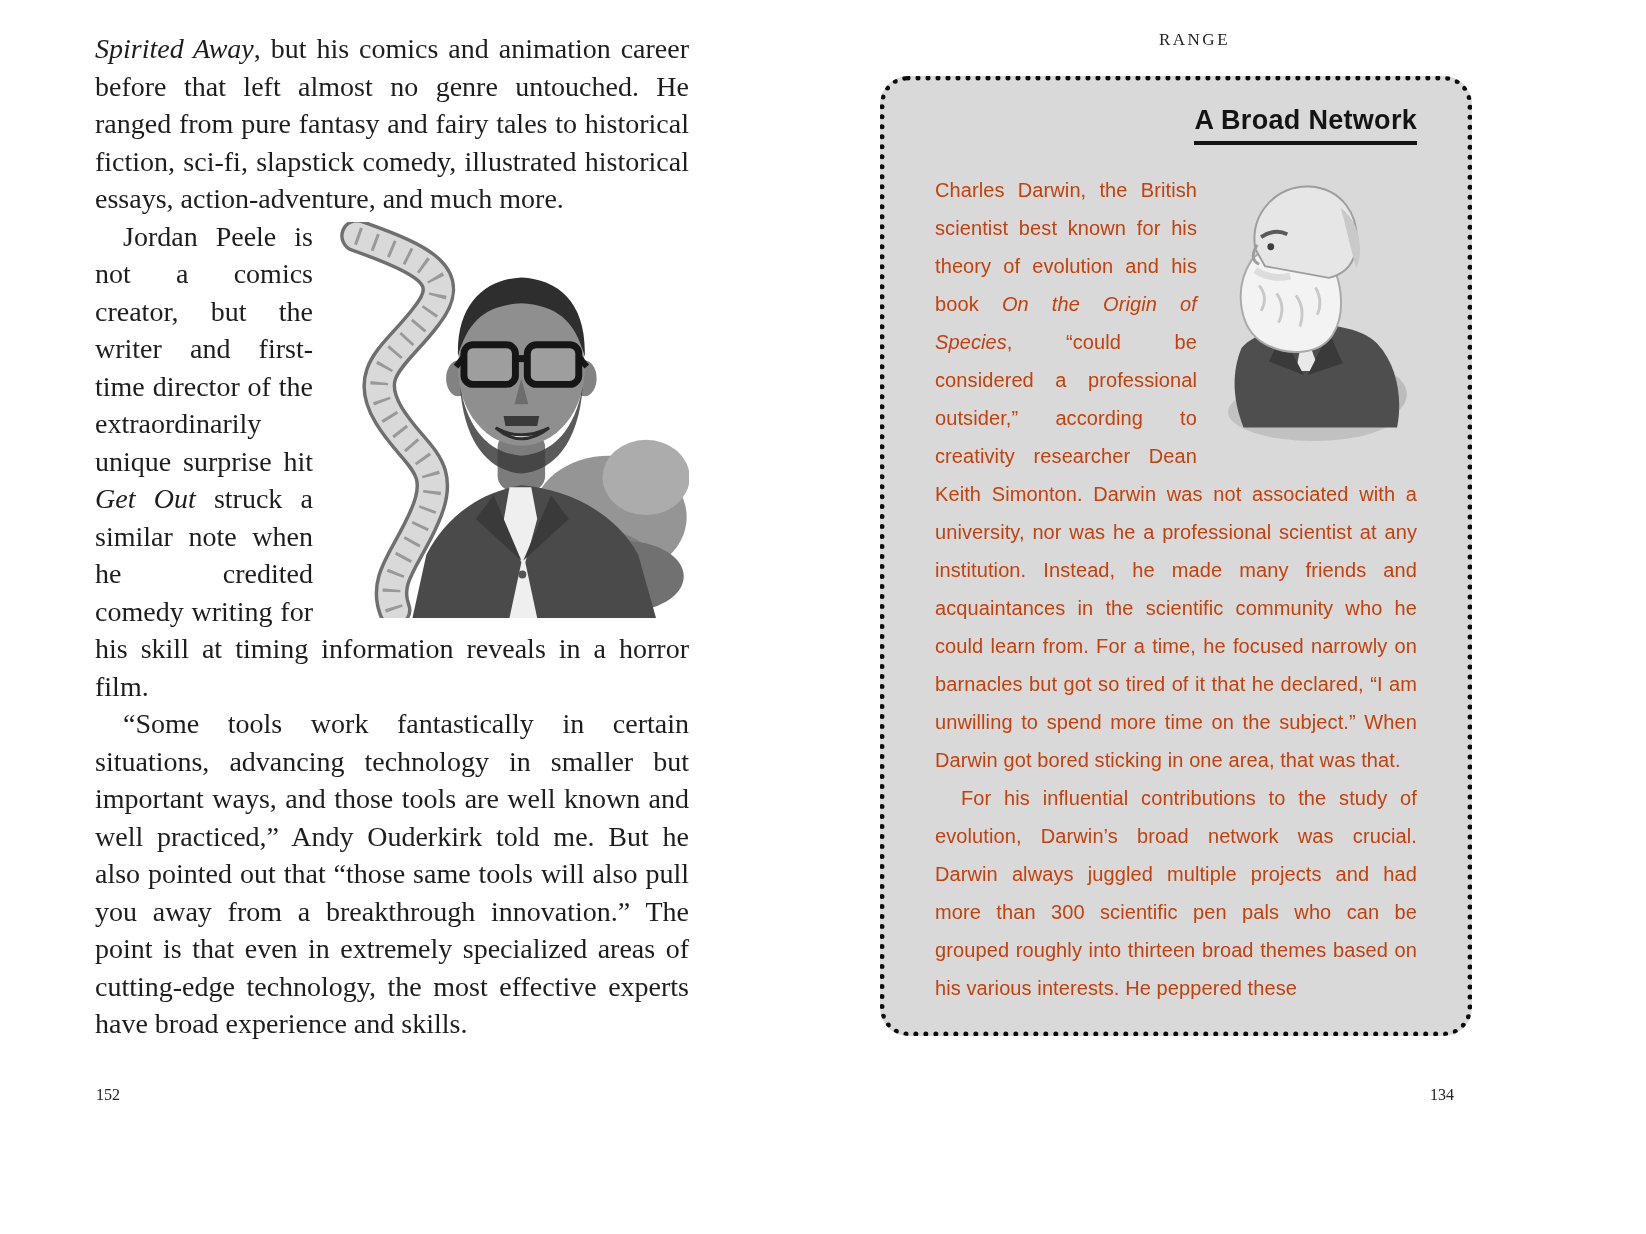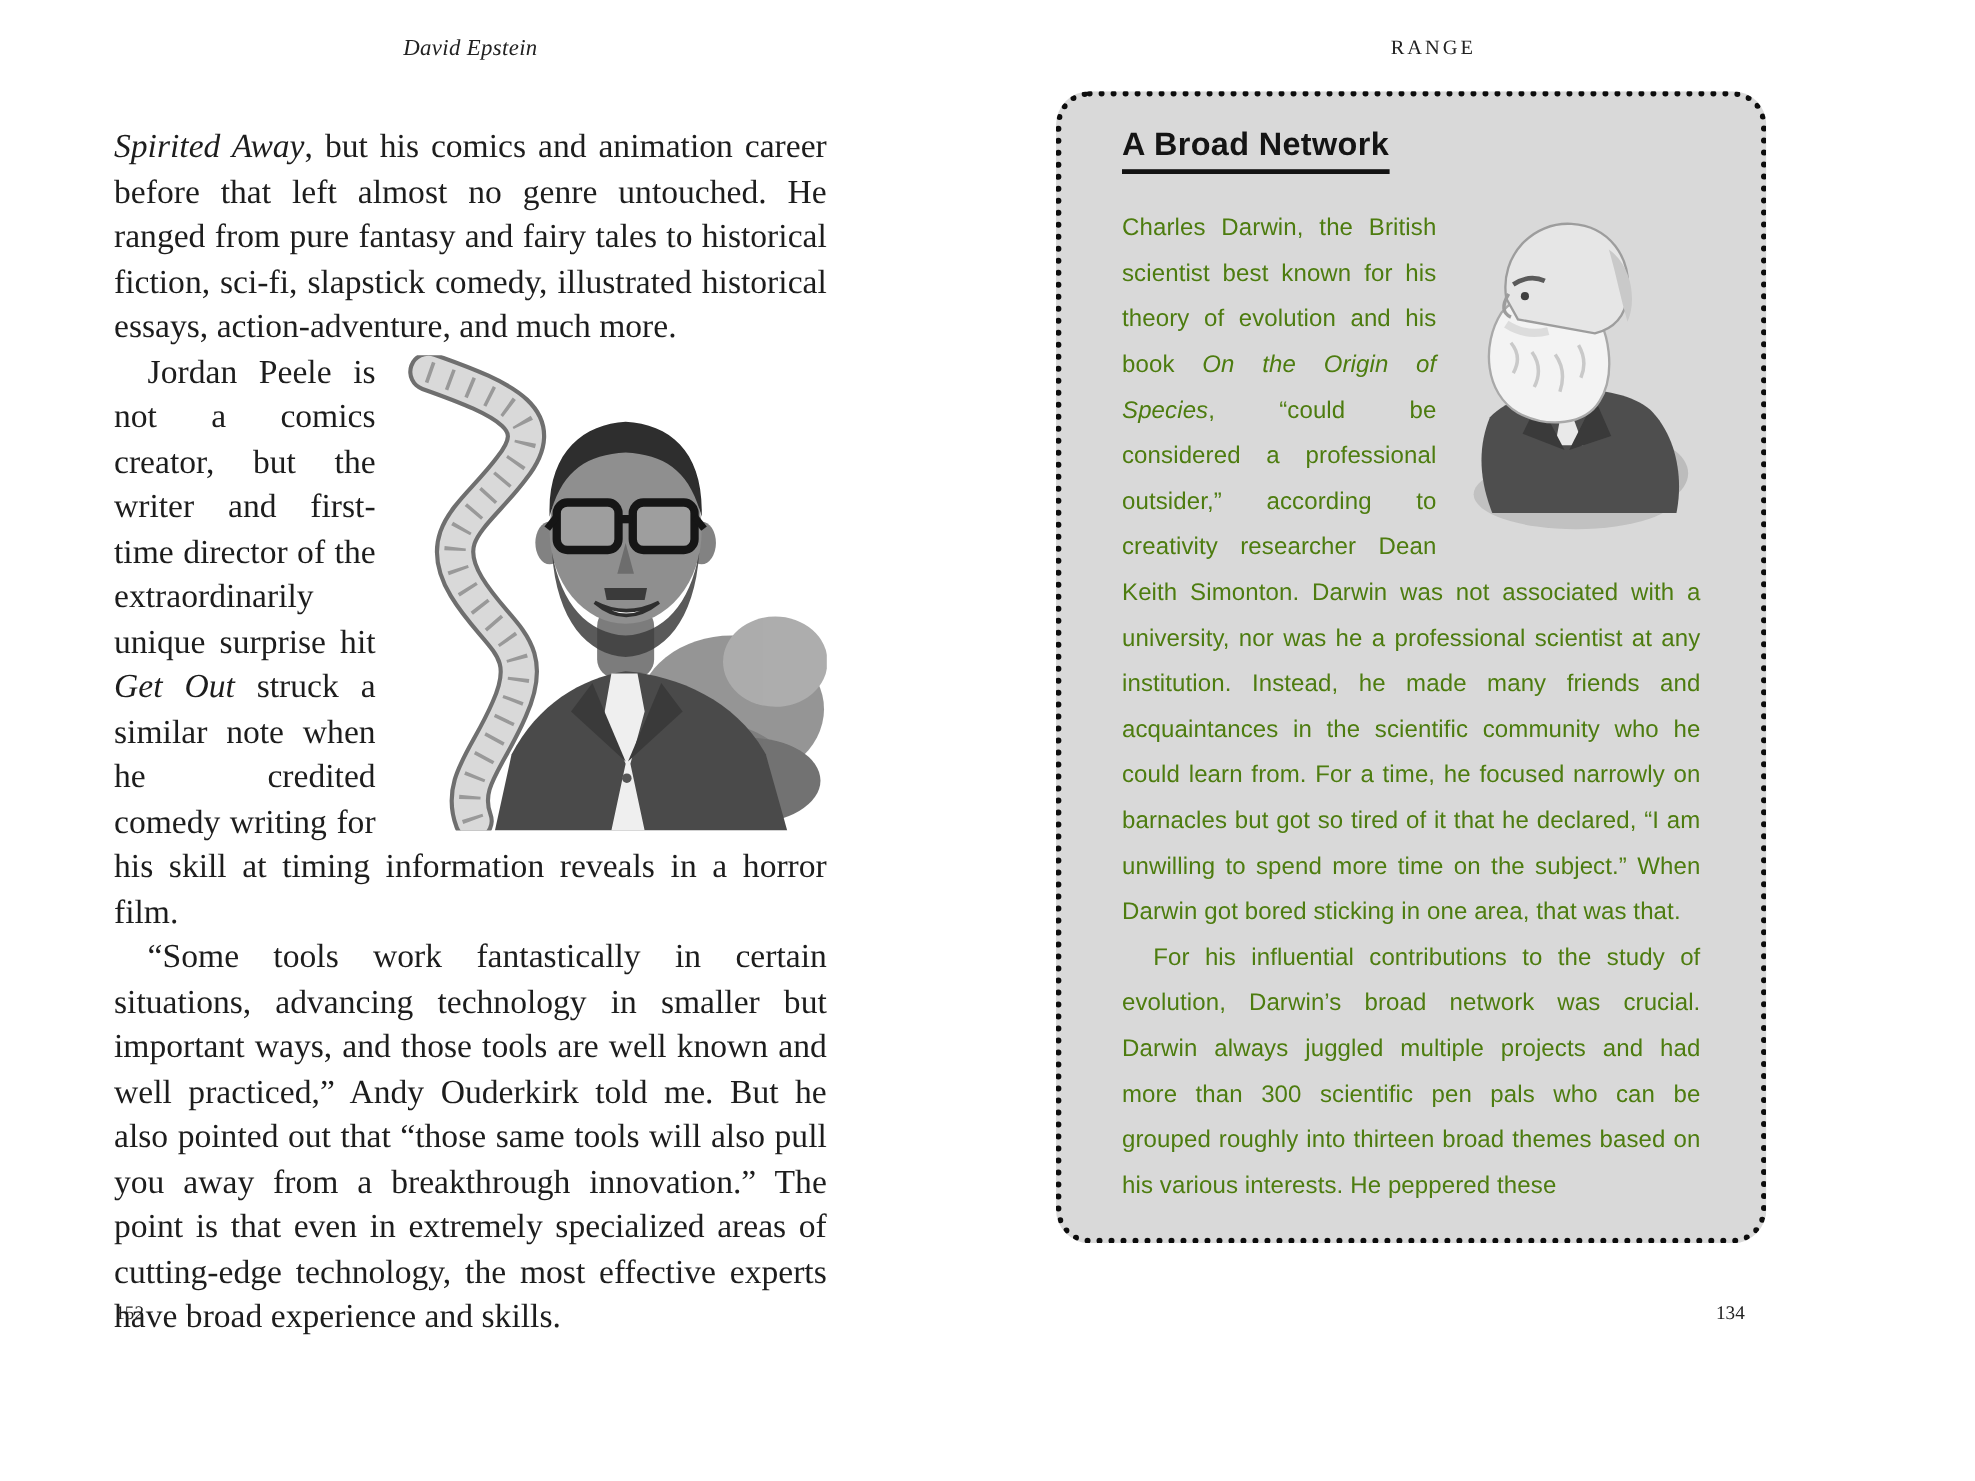--- a/index.html
+++ b/index.html
@@ -110,7 +110,6 @@
 
 <div class="left-page">
 
-  <div class="running-head-left">David Epstein</div>
 
   <p class="body-para"><em>Spirited Away</em><span>, but his comics and animation career before that left almost no genre untouched. He ranged from pure fantasy and fairy tales to historical fiction, sci-fi, slapstick comedy, illustrated historical essays, action-adventure, and much more.</span></p>
 

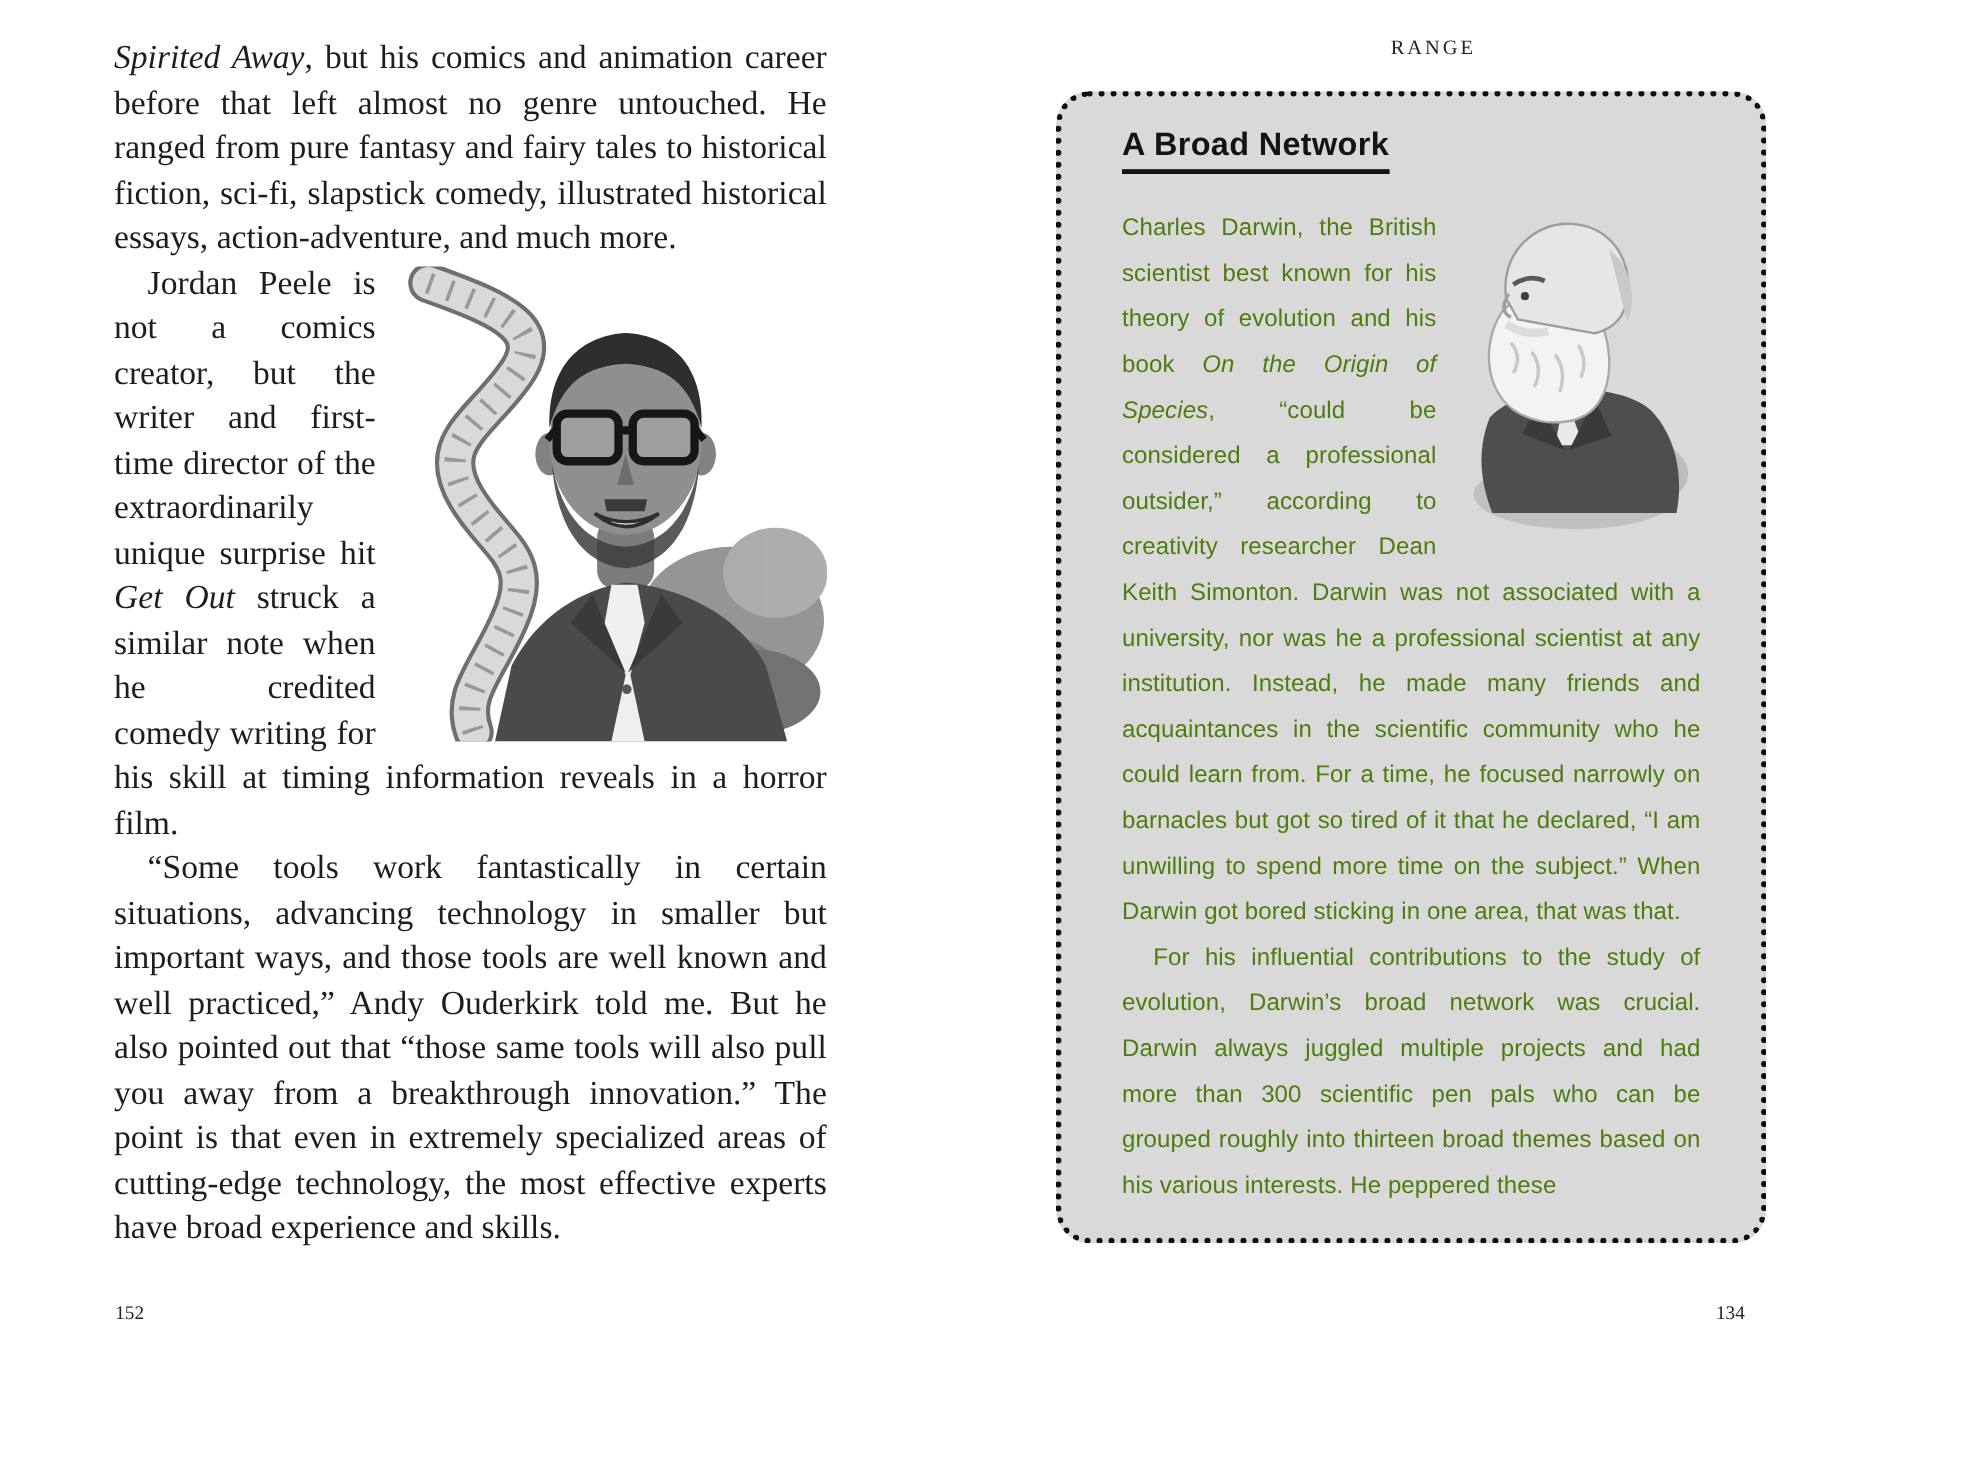--- a/index.html
+++ b/index.html
@@ -66,7 +66,7 @@
     padding: 18px 50px 20px 50px;
     font-family: "Liberation Sans", sans-serif;
   }
-  .box-title-wrap { text-align: left; margin: 6px 0 26px 0; }
+  .box-title-wrap { text-align: right; margin: 6px 0 26px 0; }
   .box-title {
     display: inline-block;
     font-size: 27px;

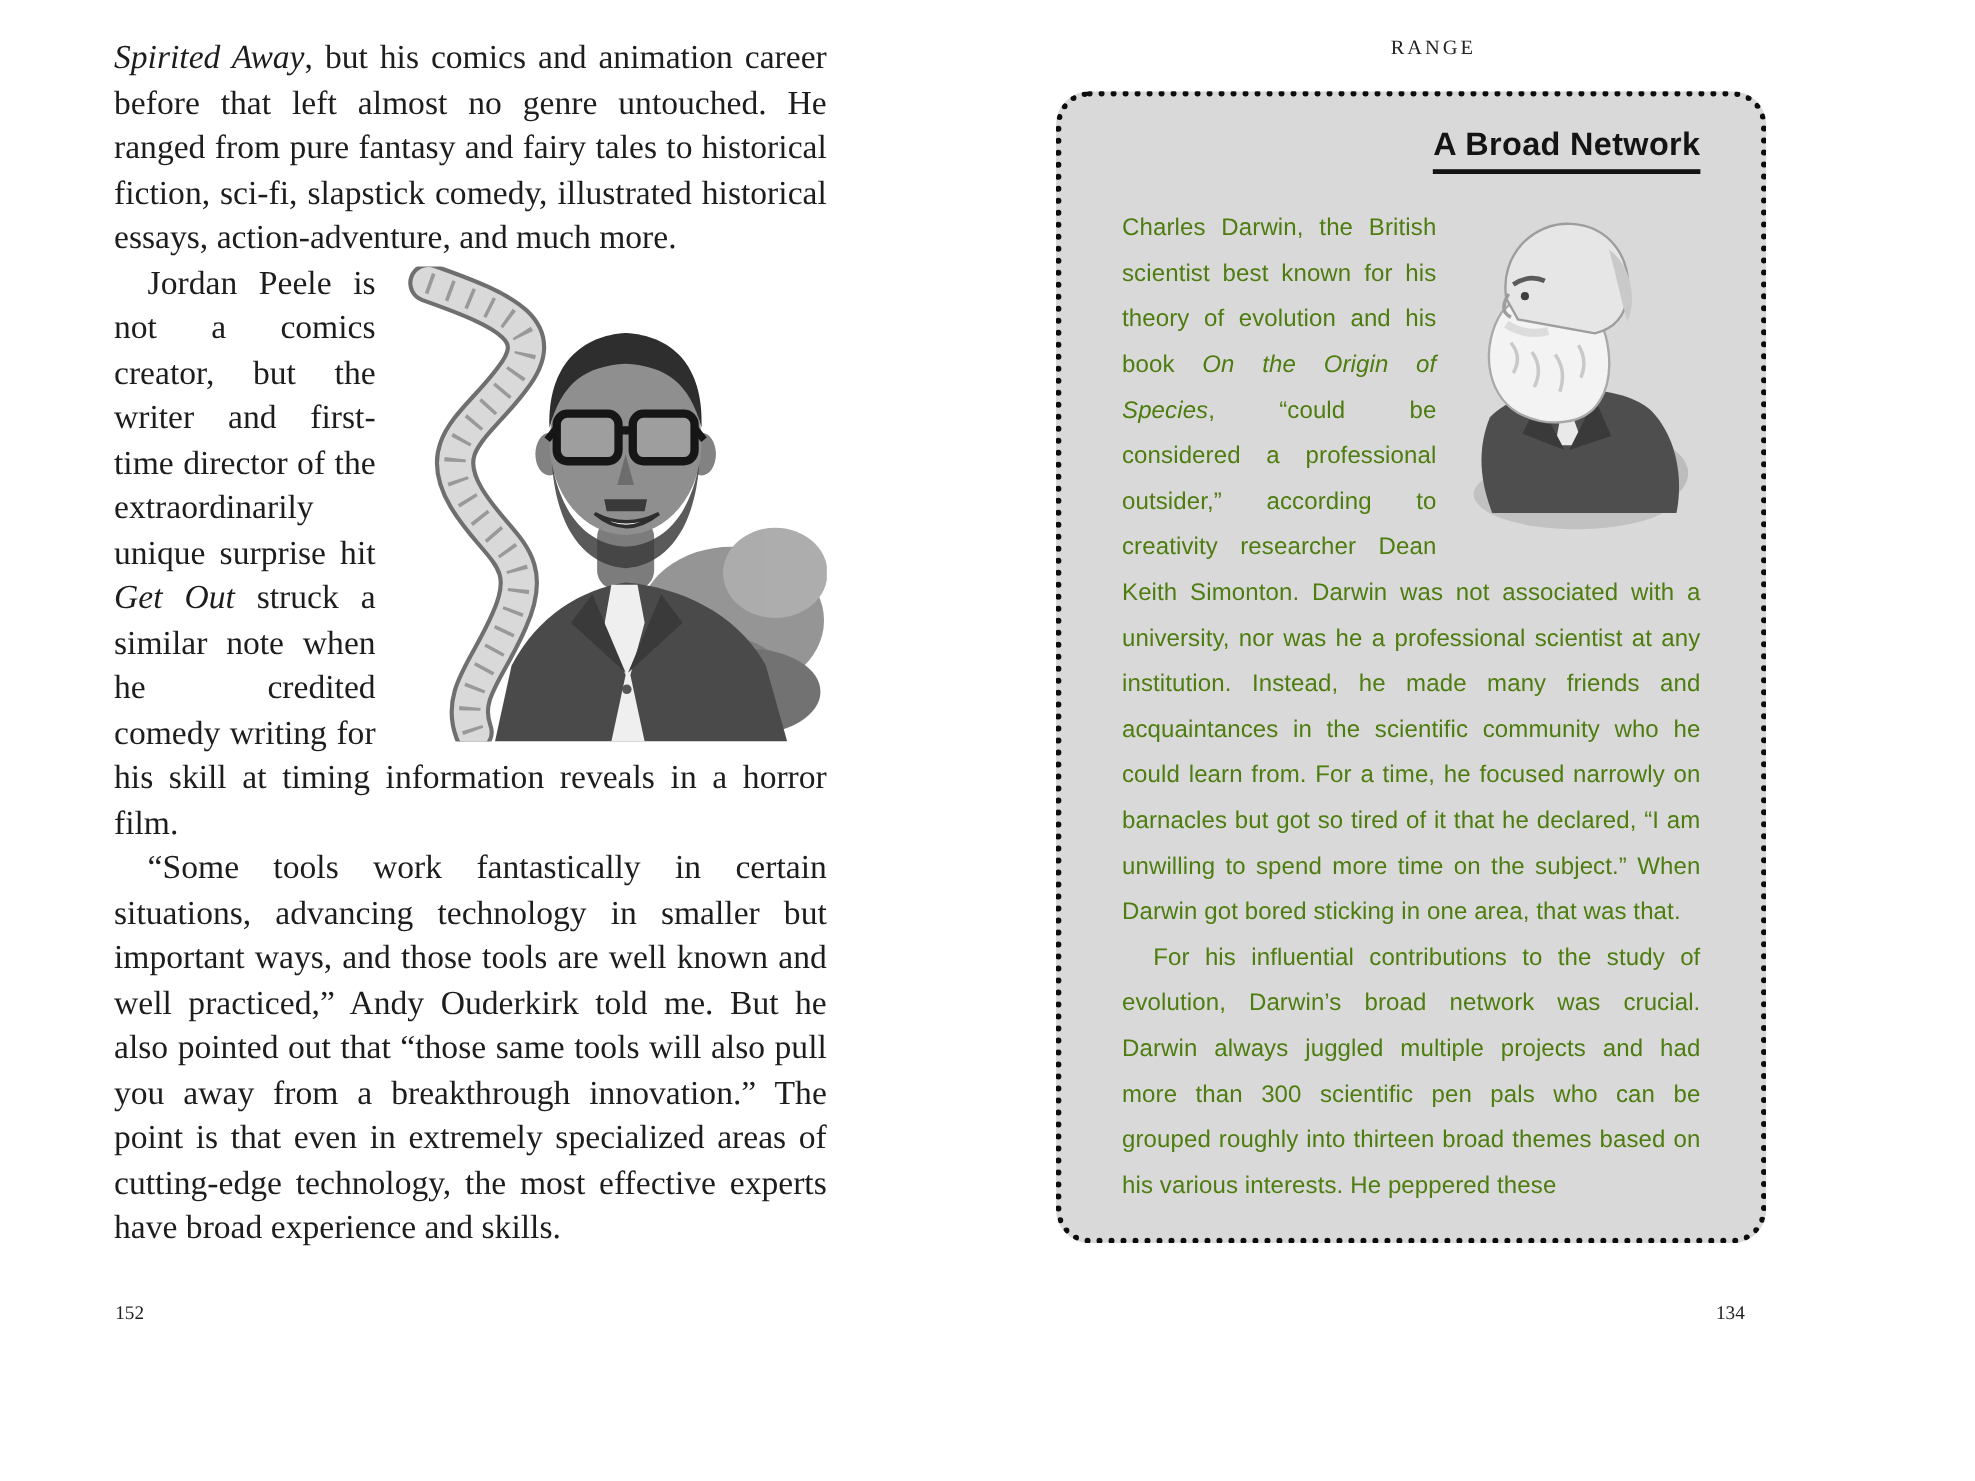--- a/index.html
+++ b/index.html
@@ -81,7 +81,7 @@
     line-height: 38px;
     text-align: justify;
     margin: 0;
-    color: #4d7c0f;
+    color: #c2410c;
     letter-spacing: 0.1px;
   }
   .box-para.indent { text-indent: 26px; }

